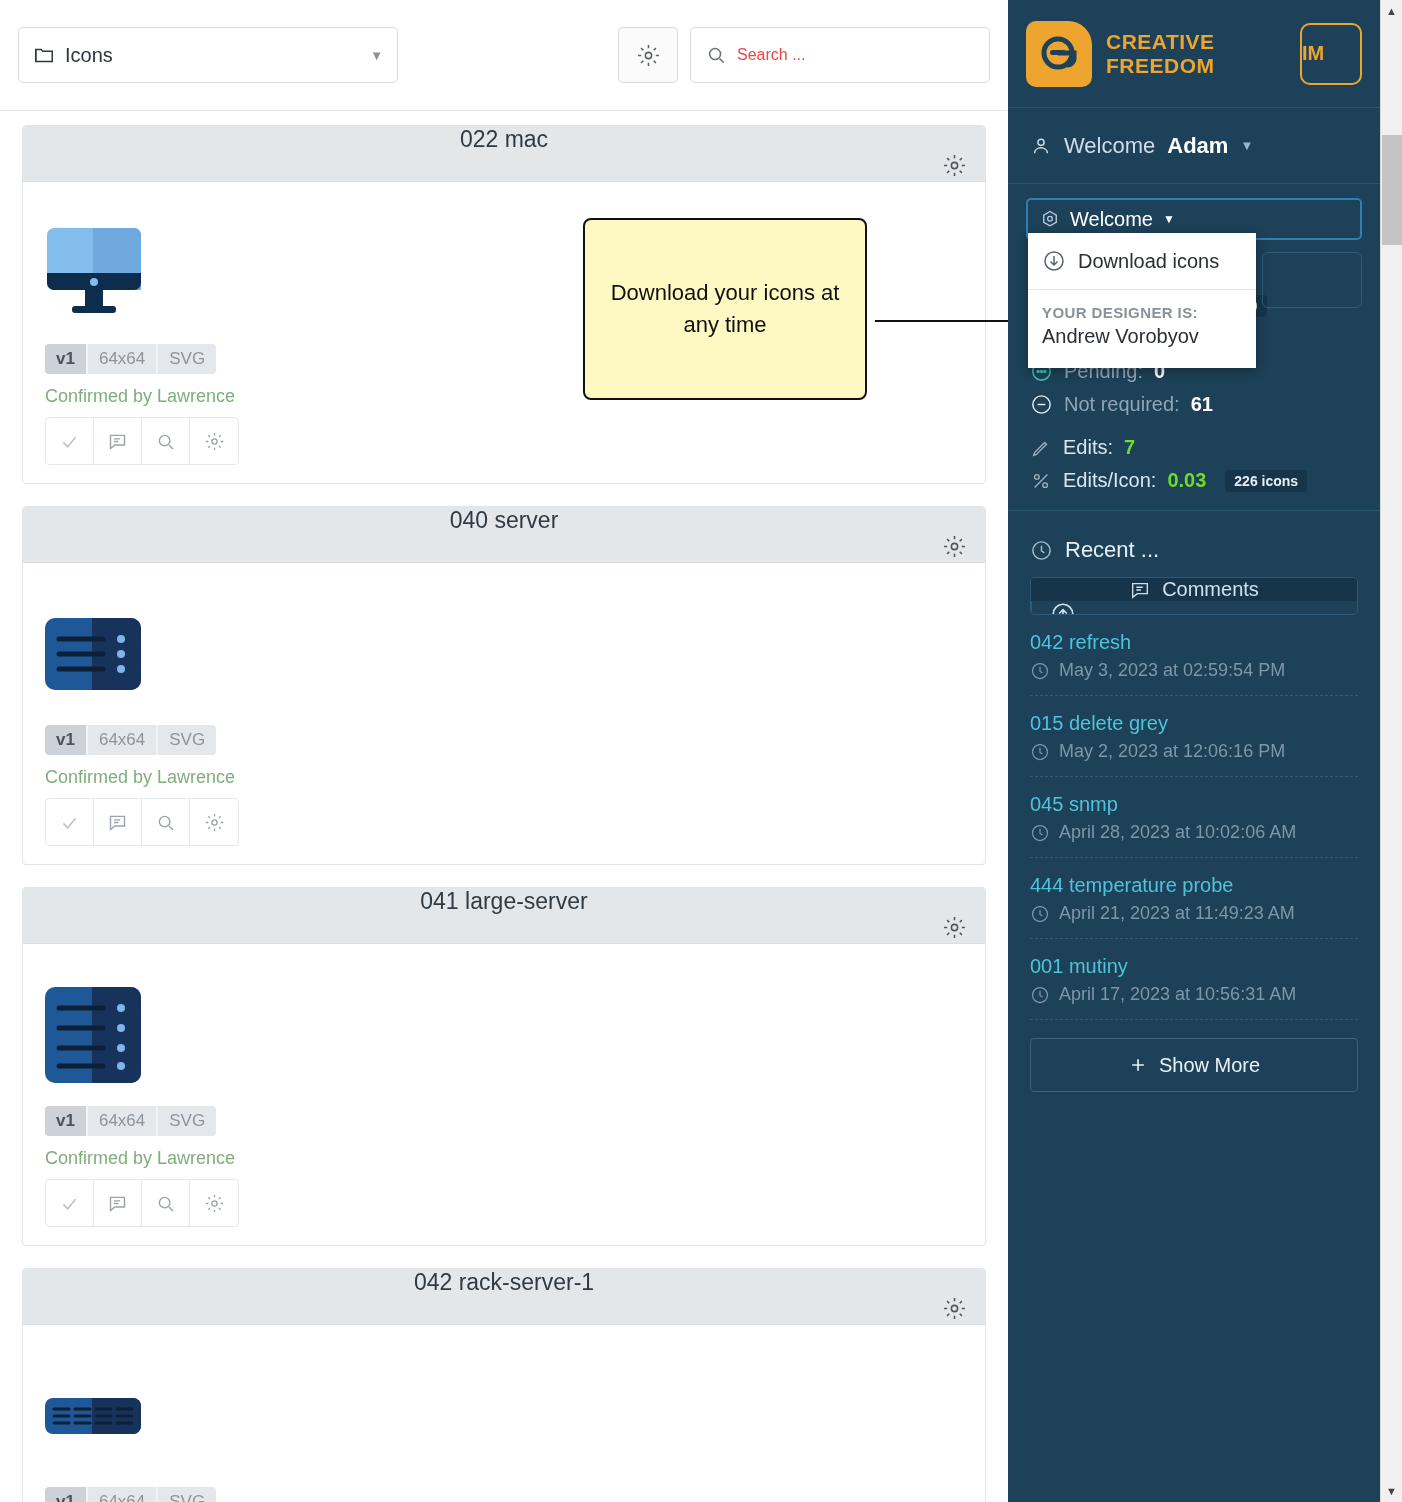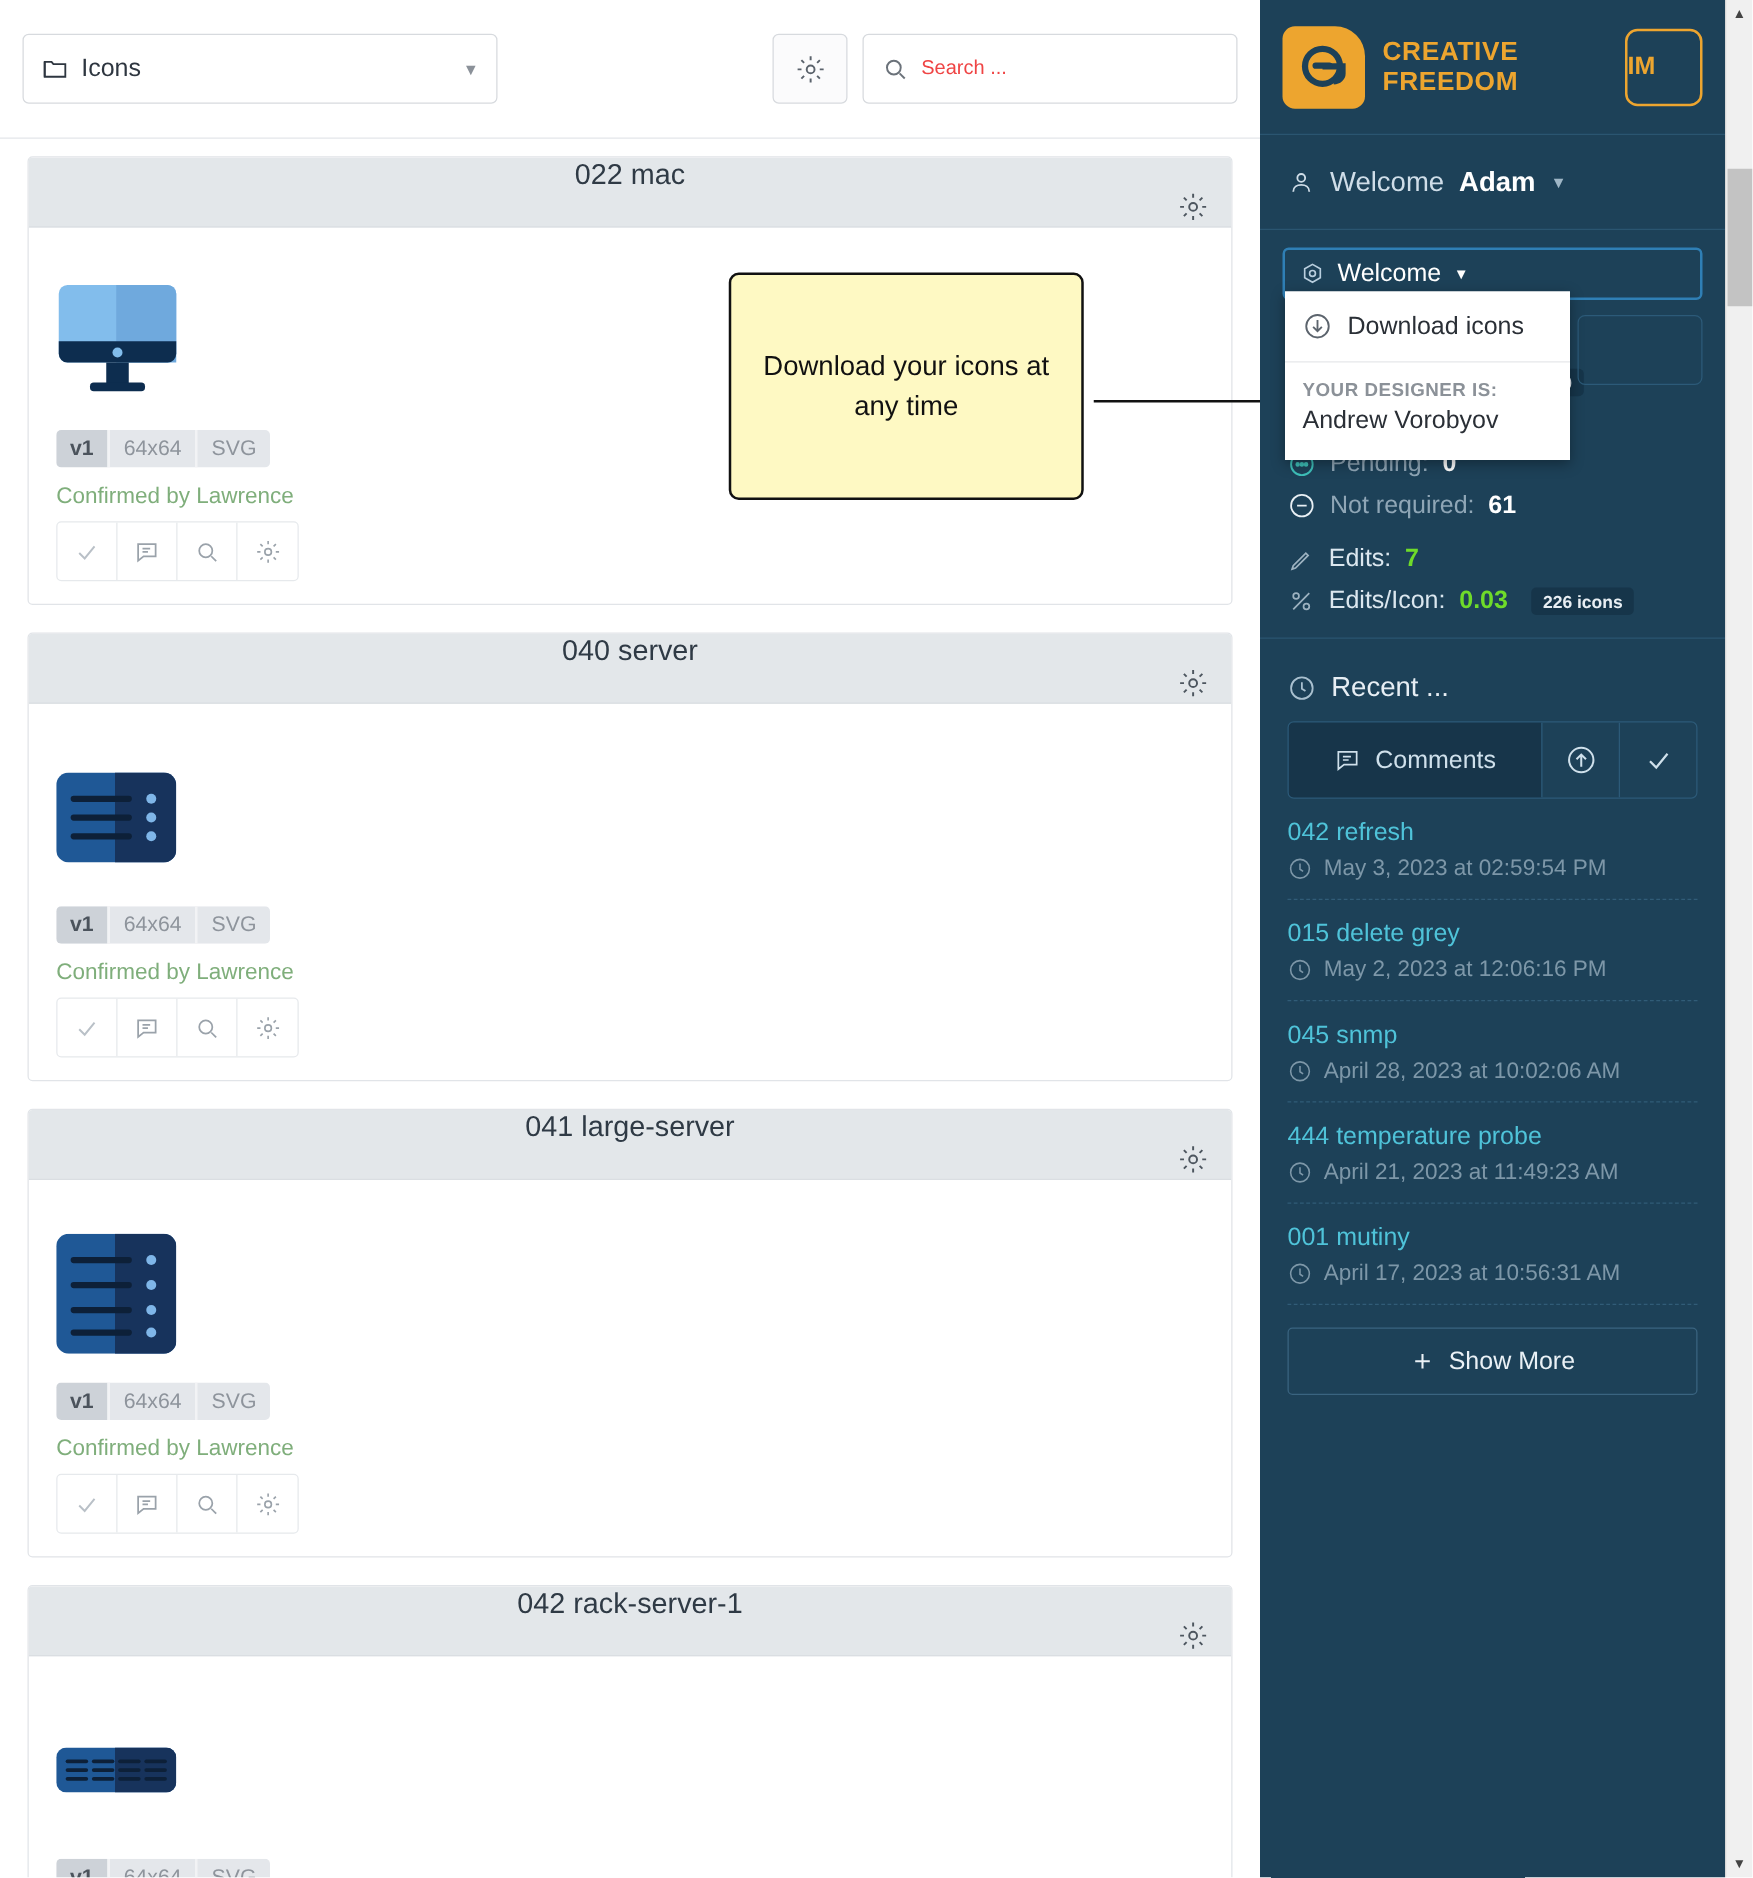--- a/index.html
+++ b/index.html
@@ -129,7 +129,7 @@
 
   .recent { padding: 10px 22px 0 22px; border-top: 1px solid #2a5570; margin-top: 18px; }
   .recent-head { display: flex; align-items: center; gap: 12px; font-size: 22px; color: #e7eef4; margin: 16px 0 14px; }
-  .seg { display: flex; border: 1px solid #2c5a78; border-radius: 5px; overflow: hidden; height: 62px; }
+  .seg { display: flex; border: 1px solid #2c5a78; border-radius: 5px; overflow: hidden; height: 38px; flex-direction: column; }
   .seg-main {
     flex: 1; background: #17354a; display: flex; align-items: center; justify-content: center;
     gap: 11px; font-size: 20px; color: #cfe0eb;

